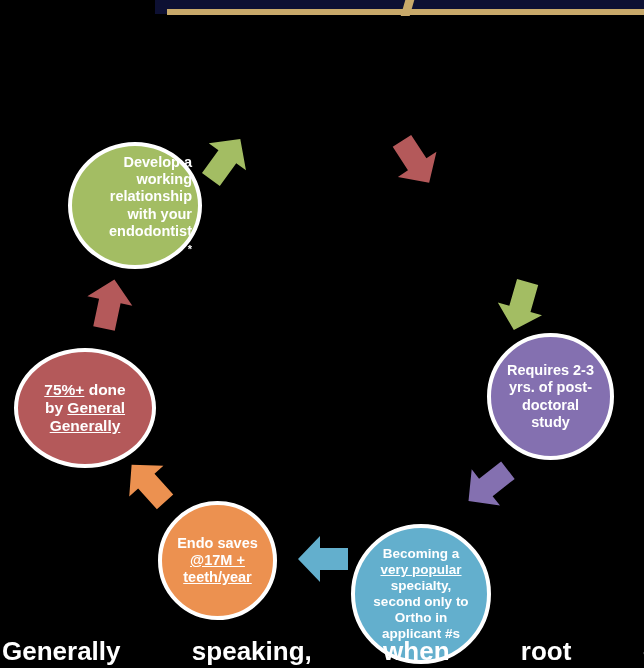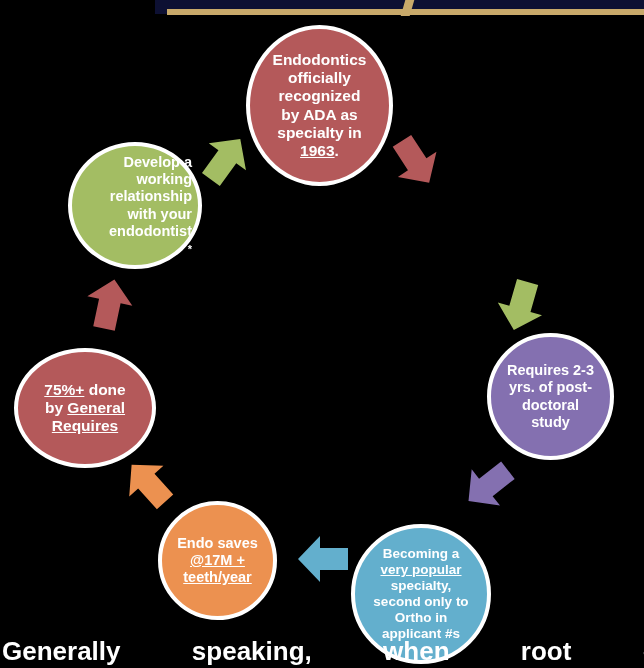--- a/index.html
+++ b/index.html
@@ -96,16 +96,6 @@
   <div class="title-rule"></div>
   <div class="title-rule2"></div>
 
-  <div class="node" id="node-specialty">
-    <span class="txt">
-      <span>Endodontics</span><br>
-      <span>officially</span><br>
-      <span>recognized</span><br>
-      <span>by ADA as</span><br>
-      <span>specialty in</span><br>
-      <u>1963</u><span>.</span>
-    </span>
-  </div>
 
 
   <div class="node" id="node-requires">

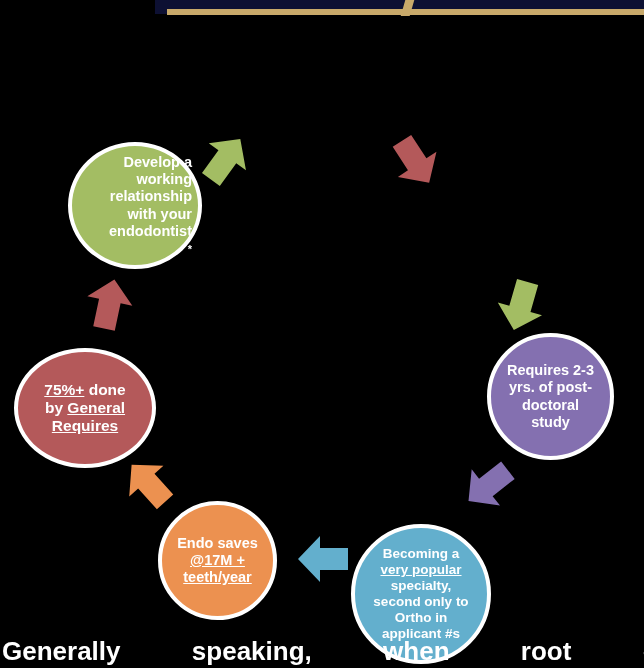--- a/index.html
+++ b/index.html
@@ -130,7 +130,7 @@
     <span class="txt">
       <u>75%+</u><span> done</span><br>
       <span>by </span><u>General</u><br>
-      <u>Requires</u>
+      <u>Generally</u>
     </span>
   </div>
 

